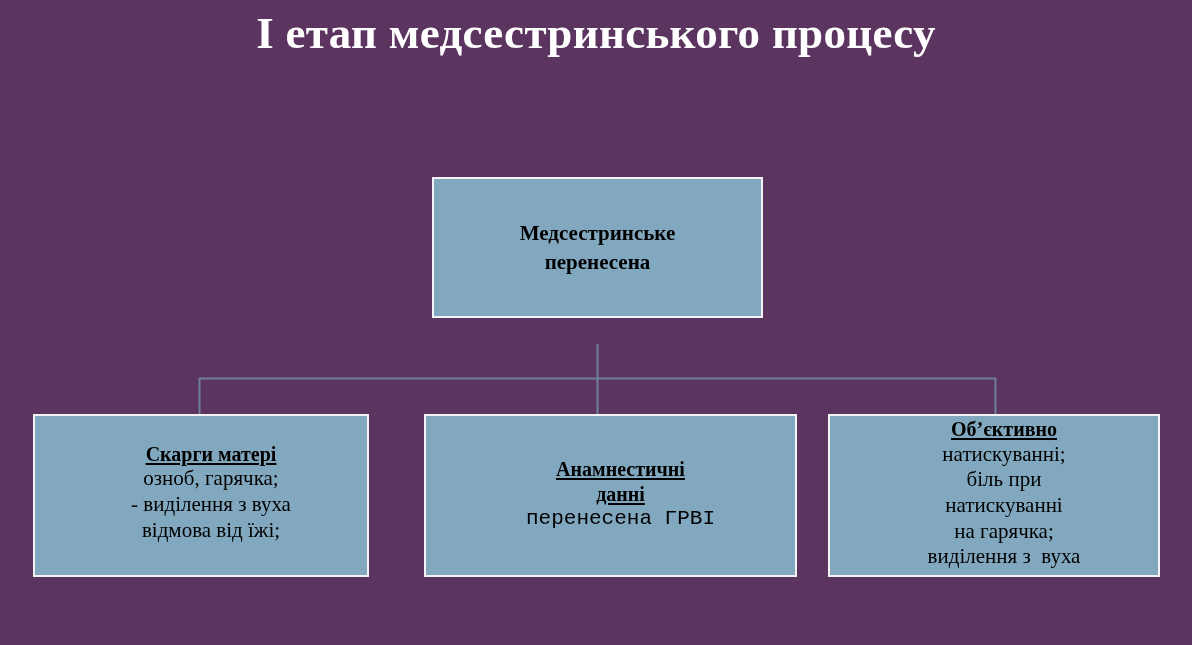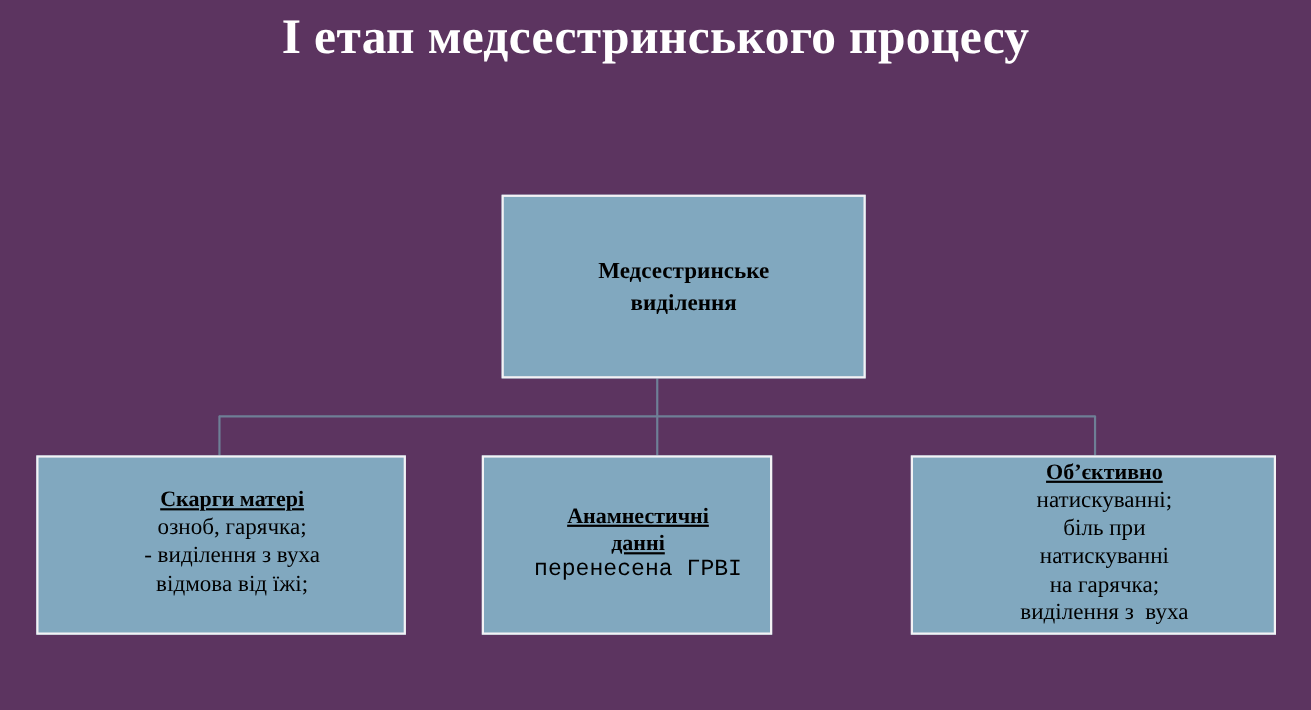--- a/index.html
+++ b/index.html
@@ -61,10 +61,10 @@
     align-items: center;
   }
   .node-root {
-    left: 456px;
+    left: 432px;
     top: 177px;
     width: 331px;
-    height: 167px;
+    height: 141px;
   }
   .node-root .node-title {
     font-family: "Liberation Serif", serif;

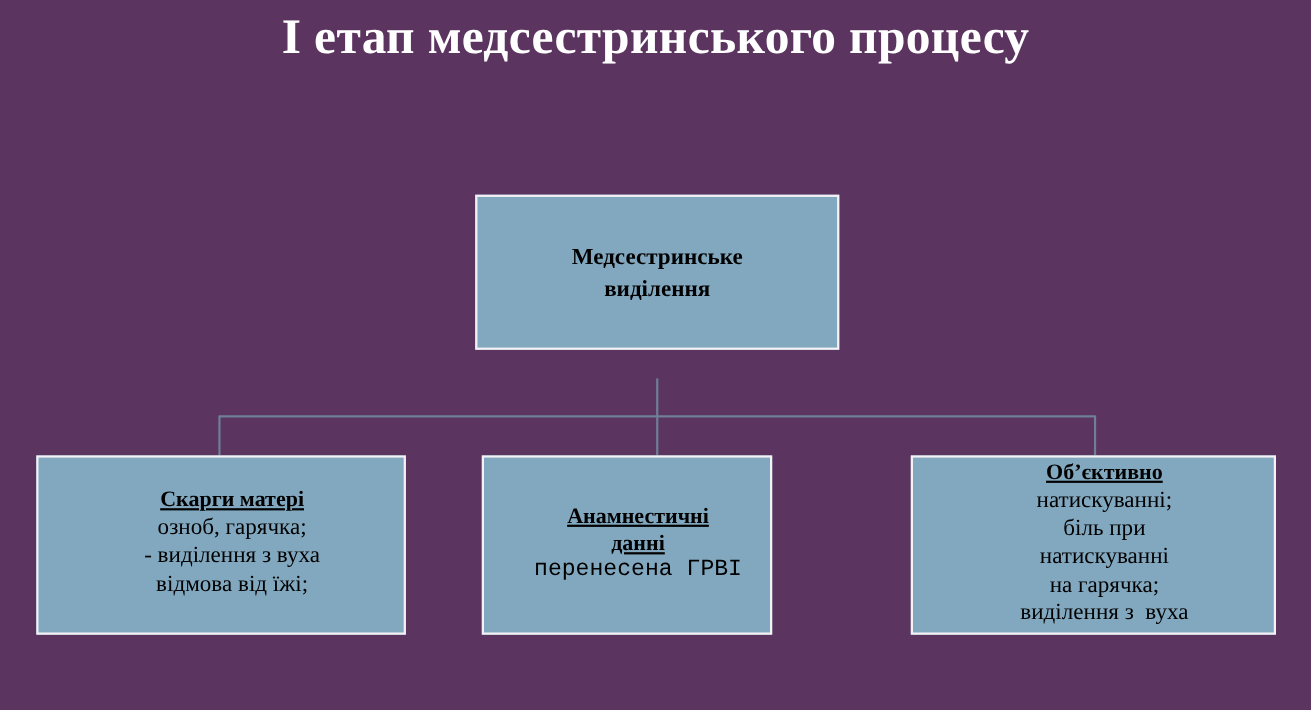--- a/index.html
+++ b/index.html
@@ -135,7 +135,7 @@
   <div class="node node-root">
     <div class="node-title multiline">
         <div>Медсестринське</div>
-        <div>виділення</div>
+        <div>перенесена</div>
       </div>
   </div>
 

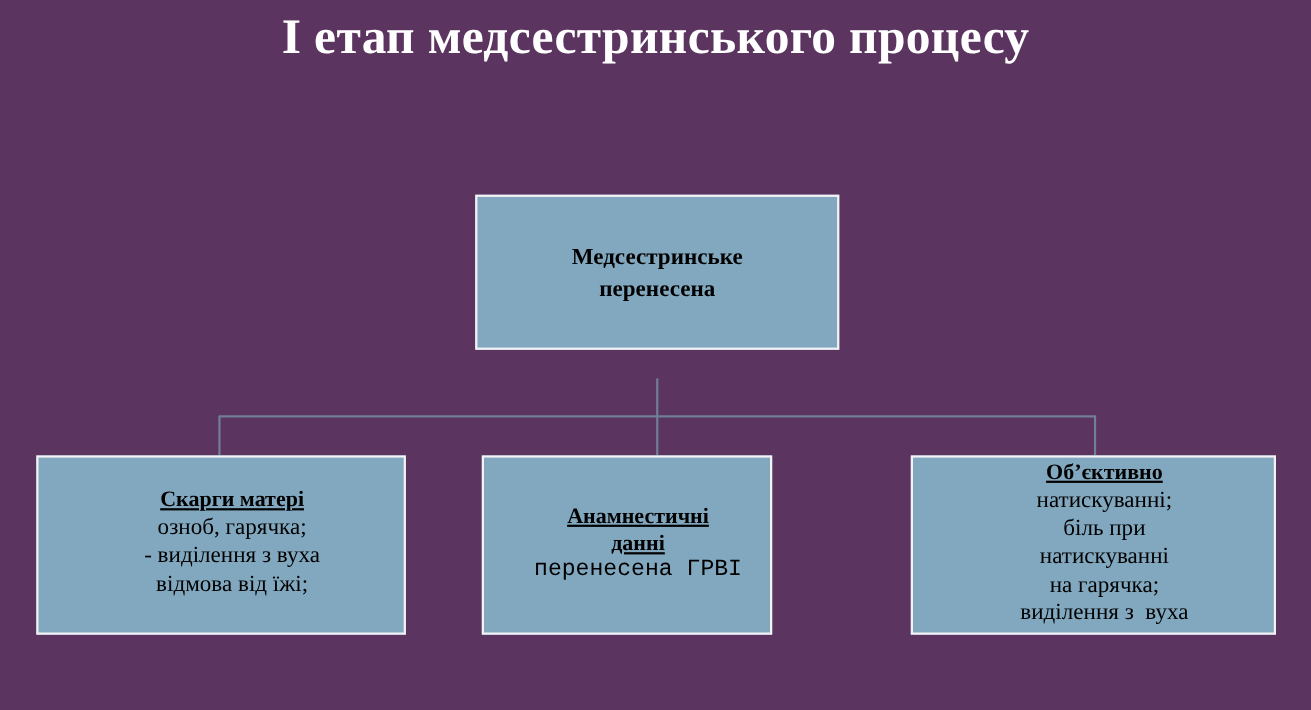--- a/index.html
+++ b/index.html
@@ -79,7 +79,7 @@
     top: 414px;
   }
   .node-left   { left: 33px; }
-  .node-middle { left: 438px; width: 264px; }
+  .node-middle { left: 424px; width: 373px; }
   .node-right  { left: 828px; width: 332px; }
 
   .node-inner {

